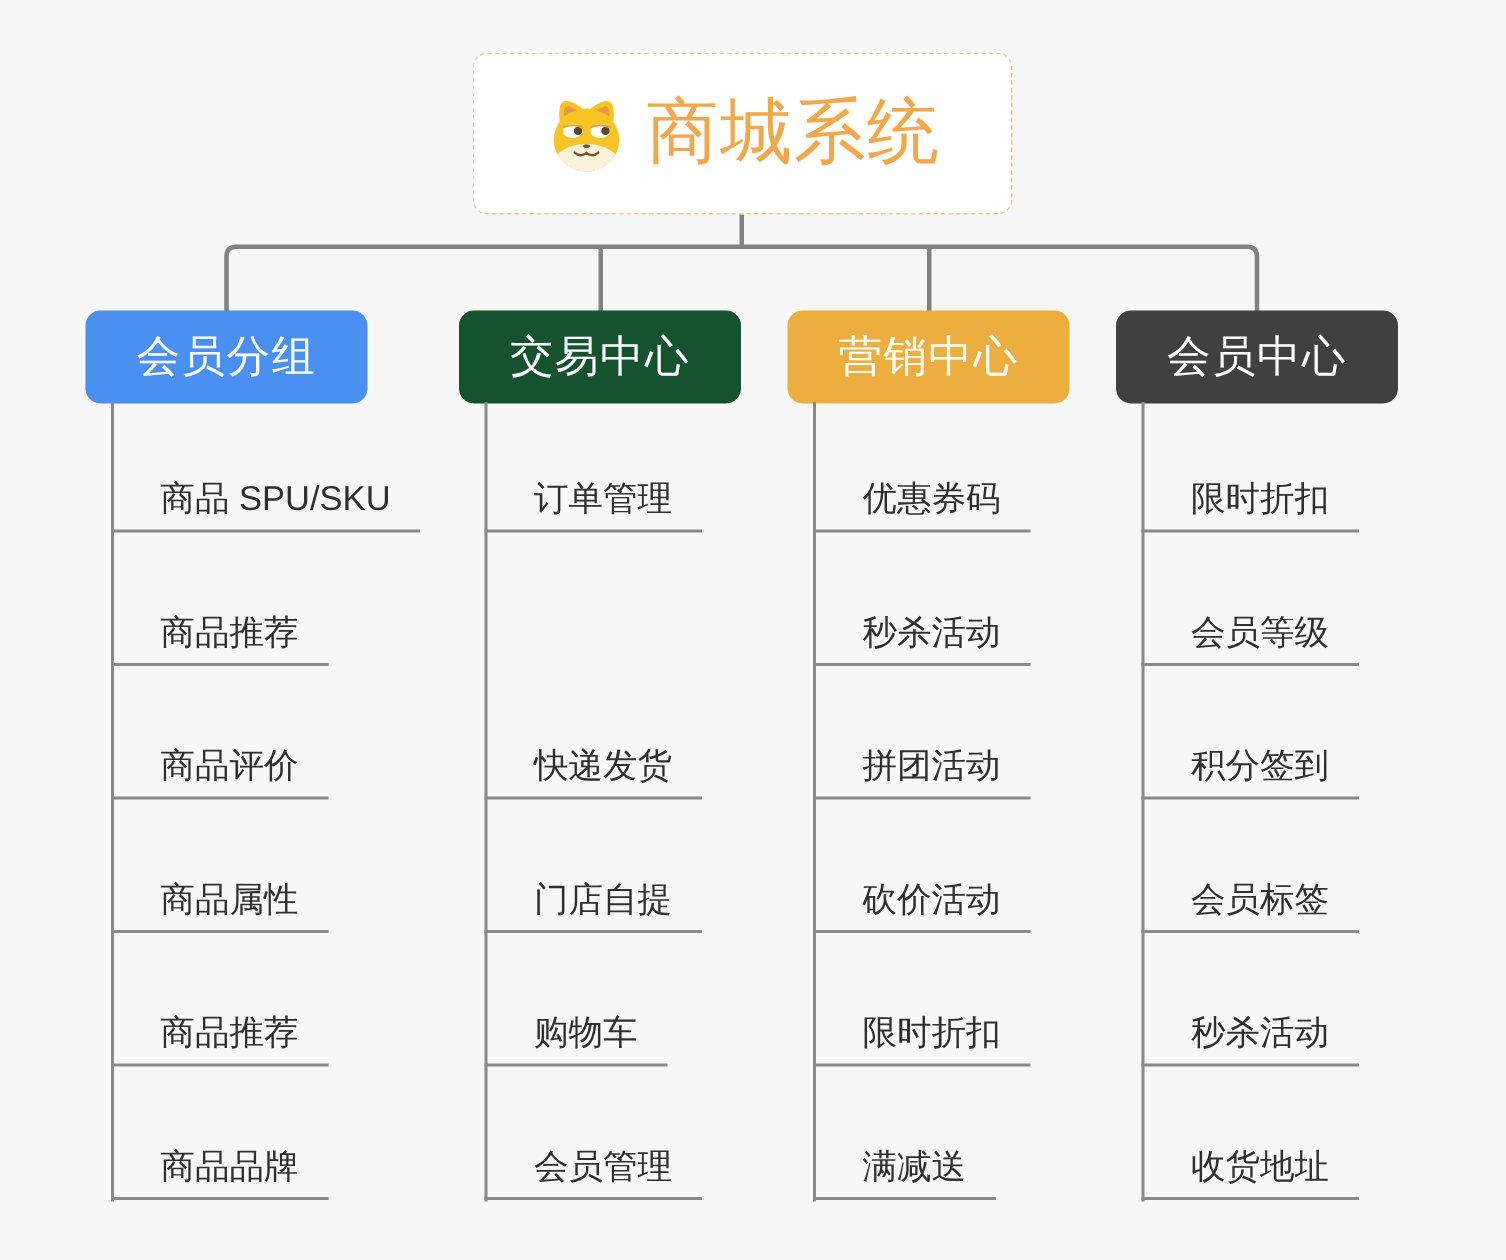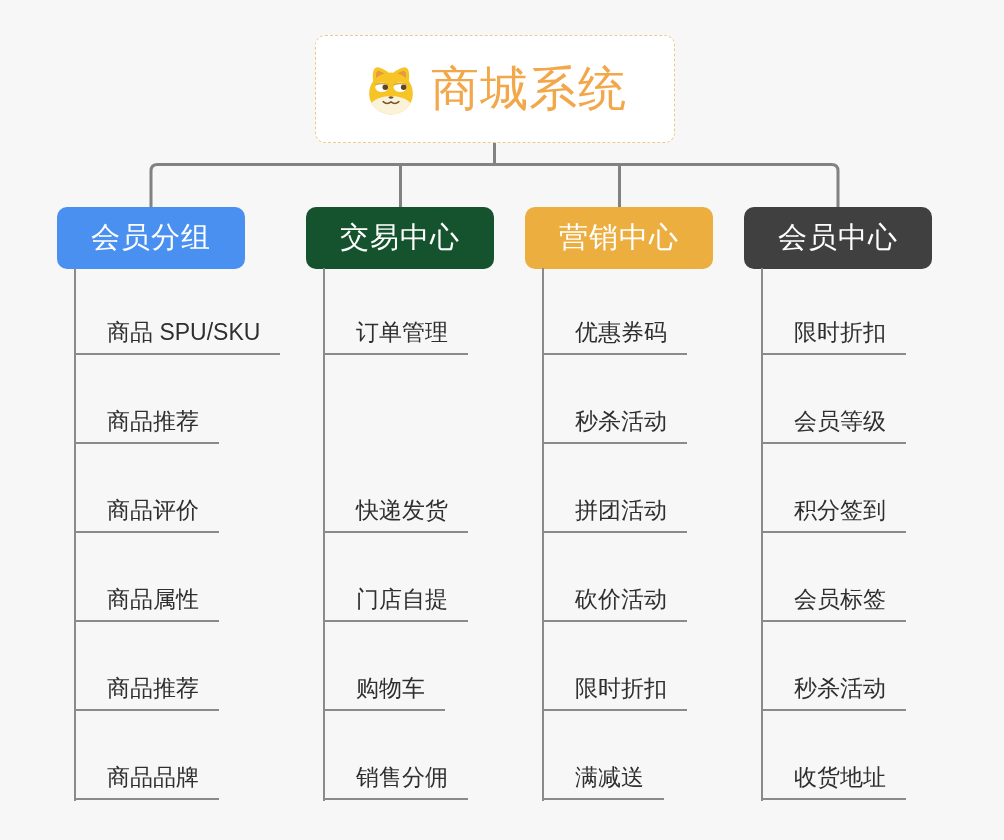--- a/index.html
+++ b/index.html
@@ -123,7 +123,7 @@
     <div class="item r2">快递发货</div>
     <div class="item r3">门店自提</div>
     <div class="item r4">购物车</div>
-    <div class="item r5">销售分佣</div>
+    <div class="item r5">会员管理</div>
   </div>
 
   <div class="col col3">

